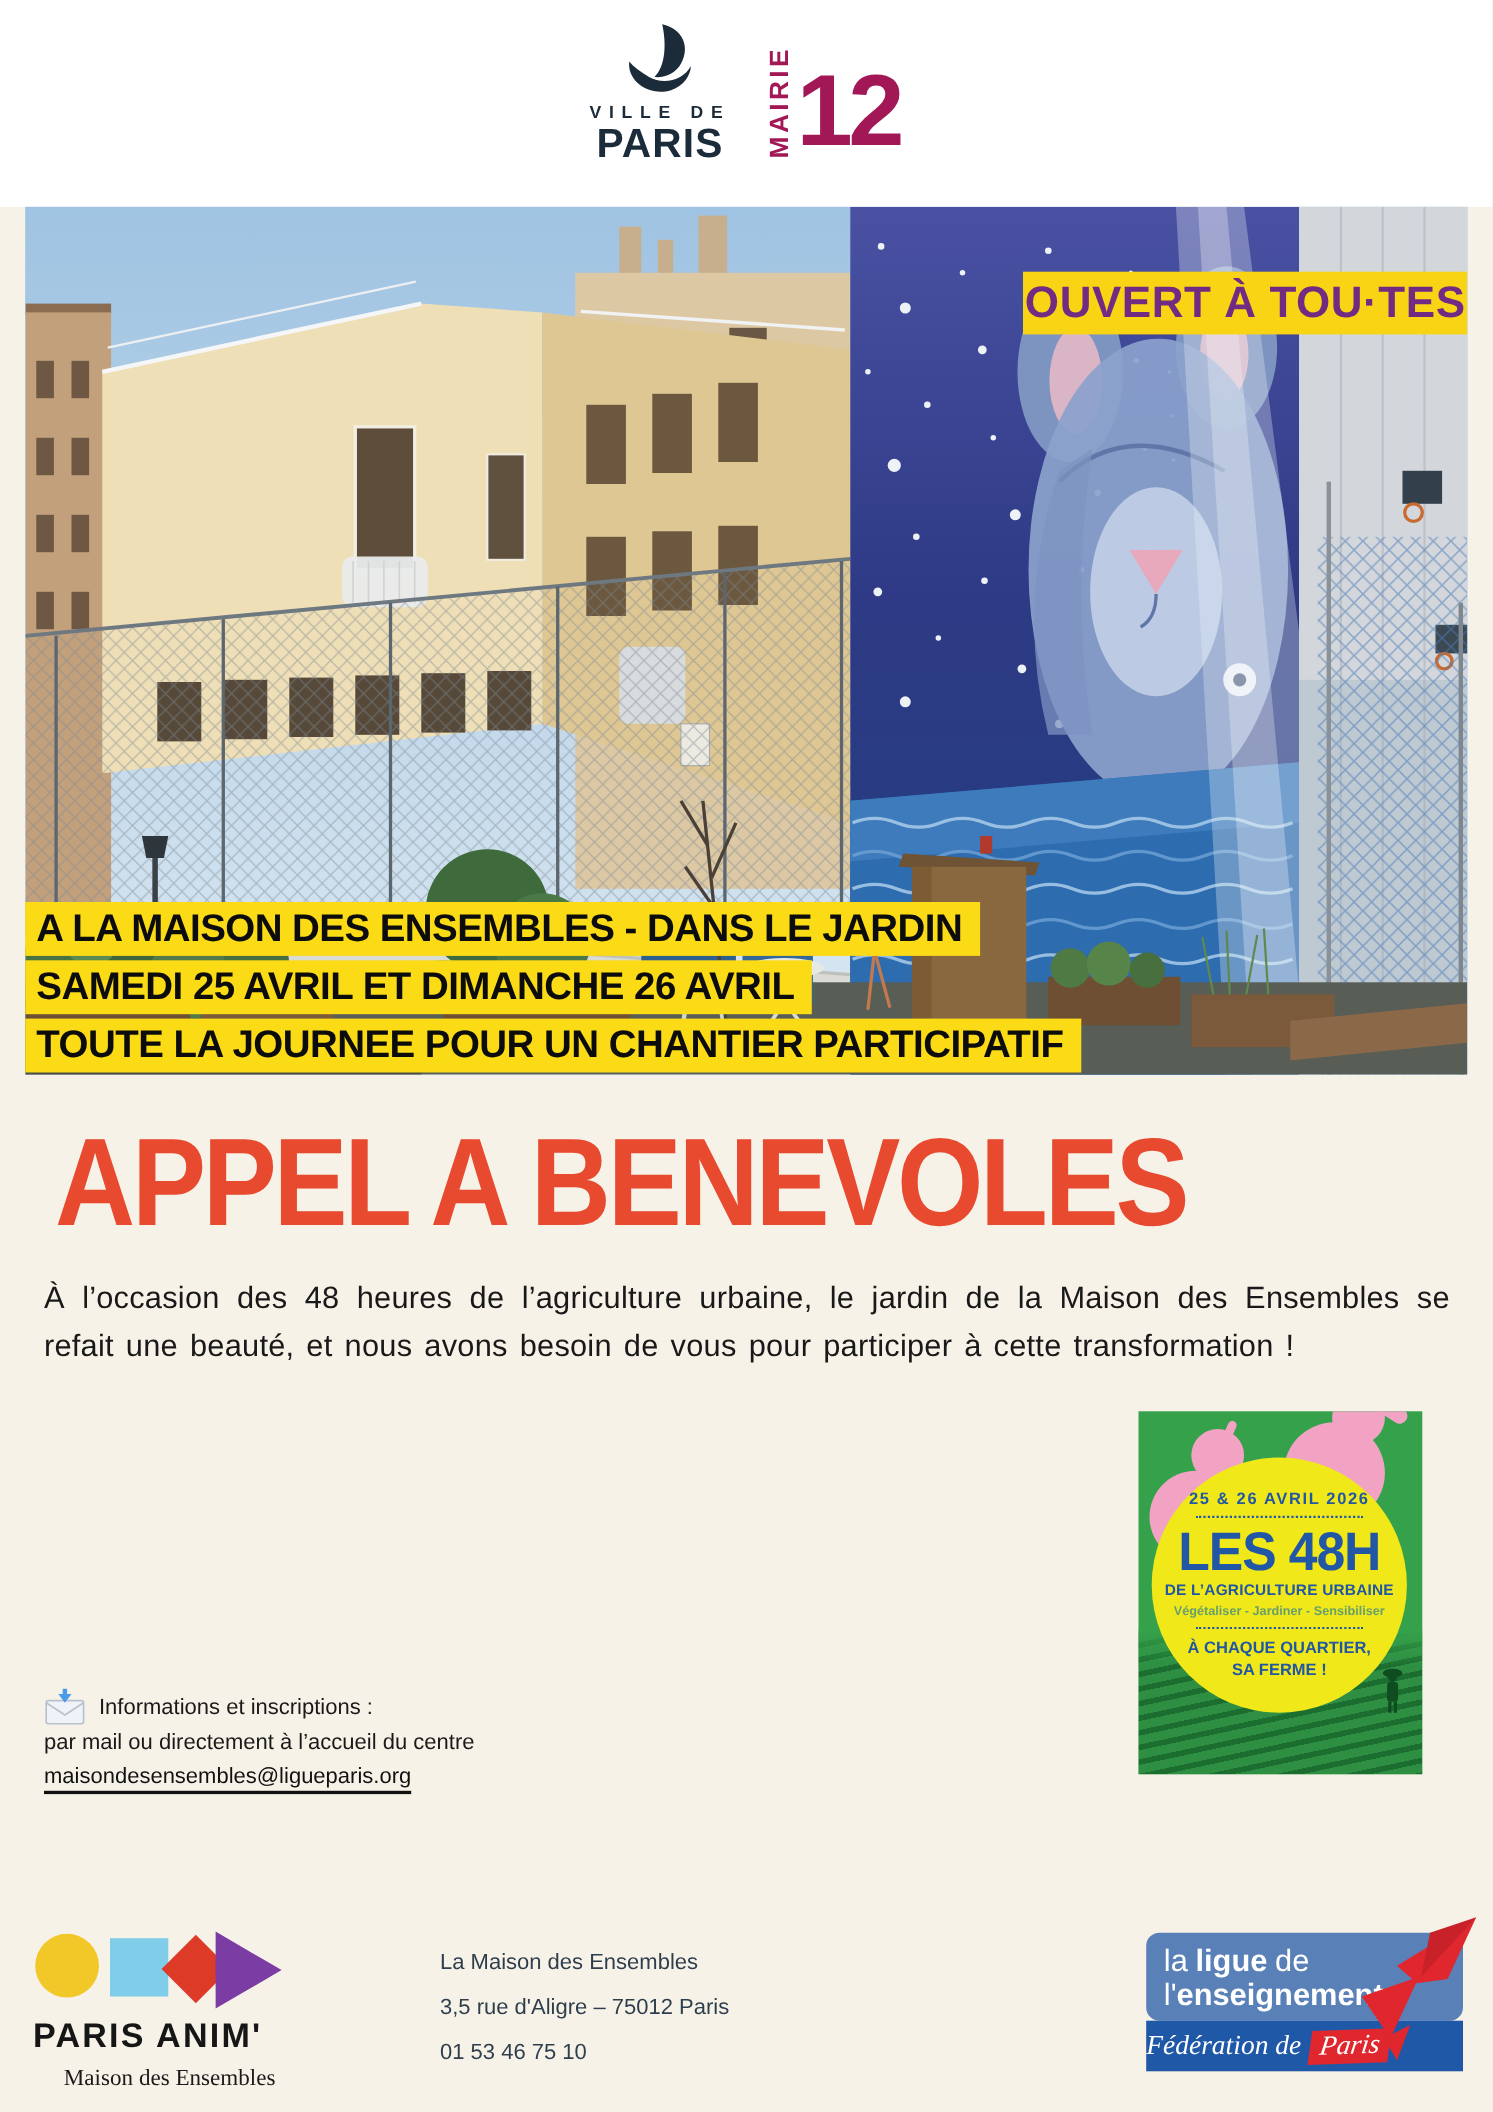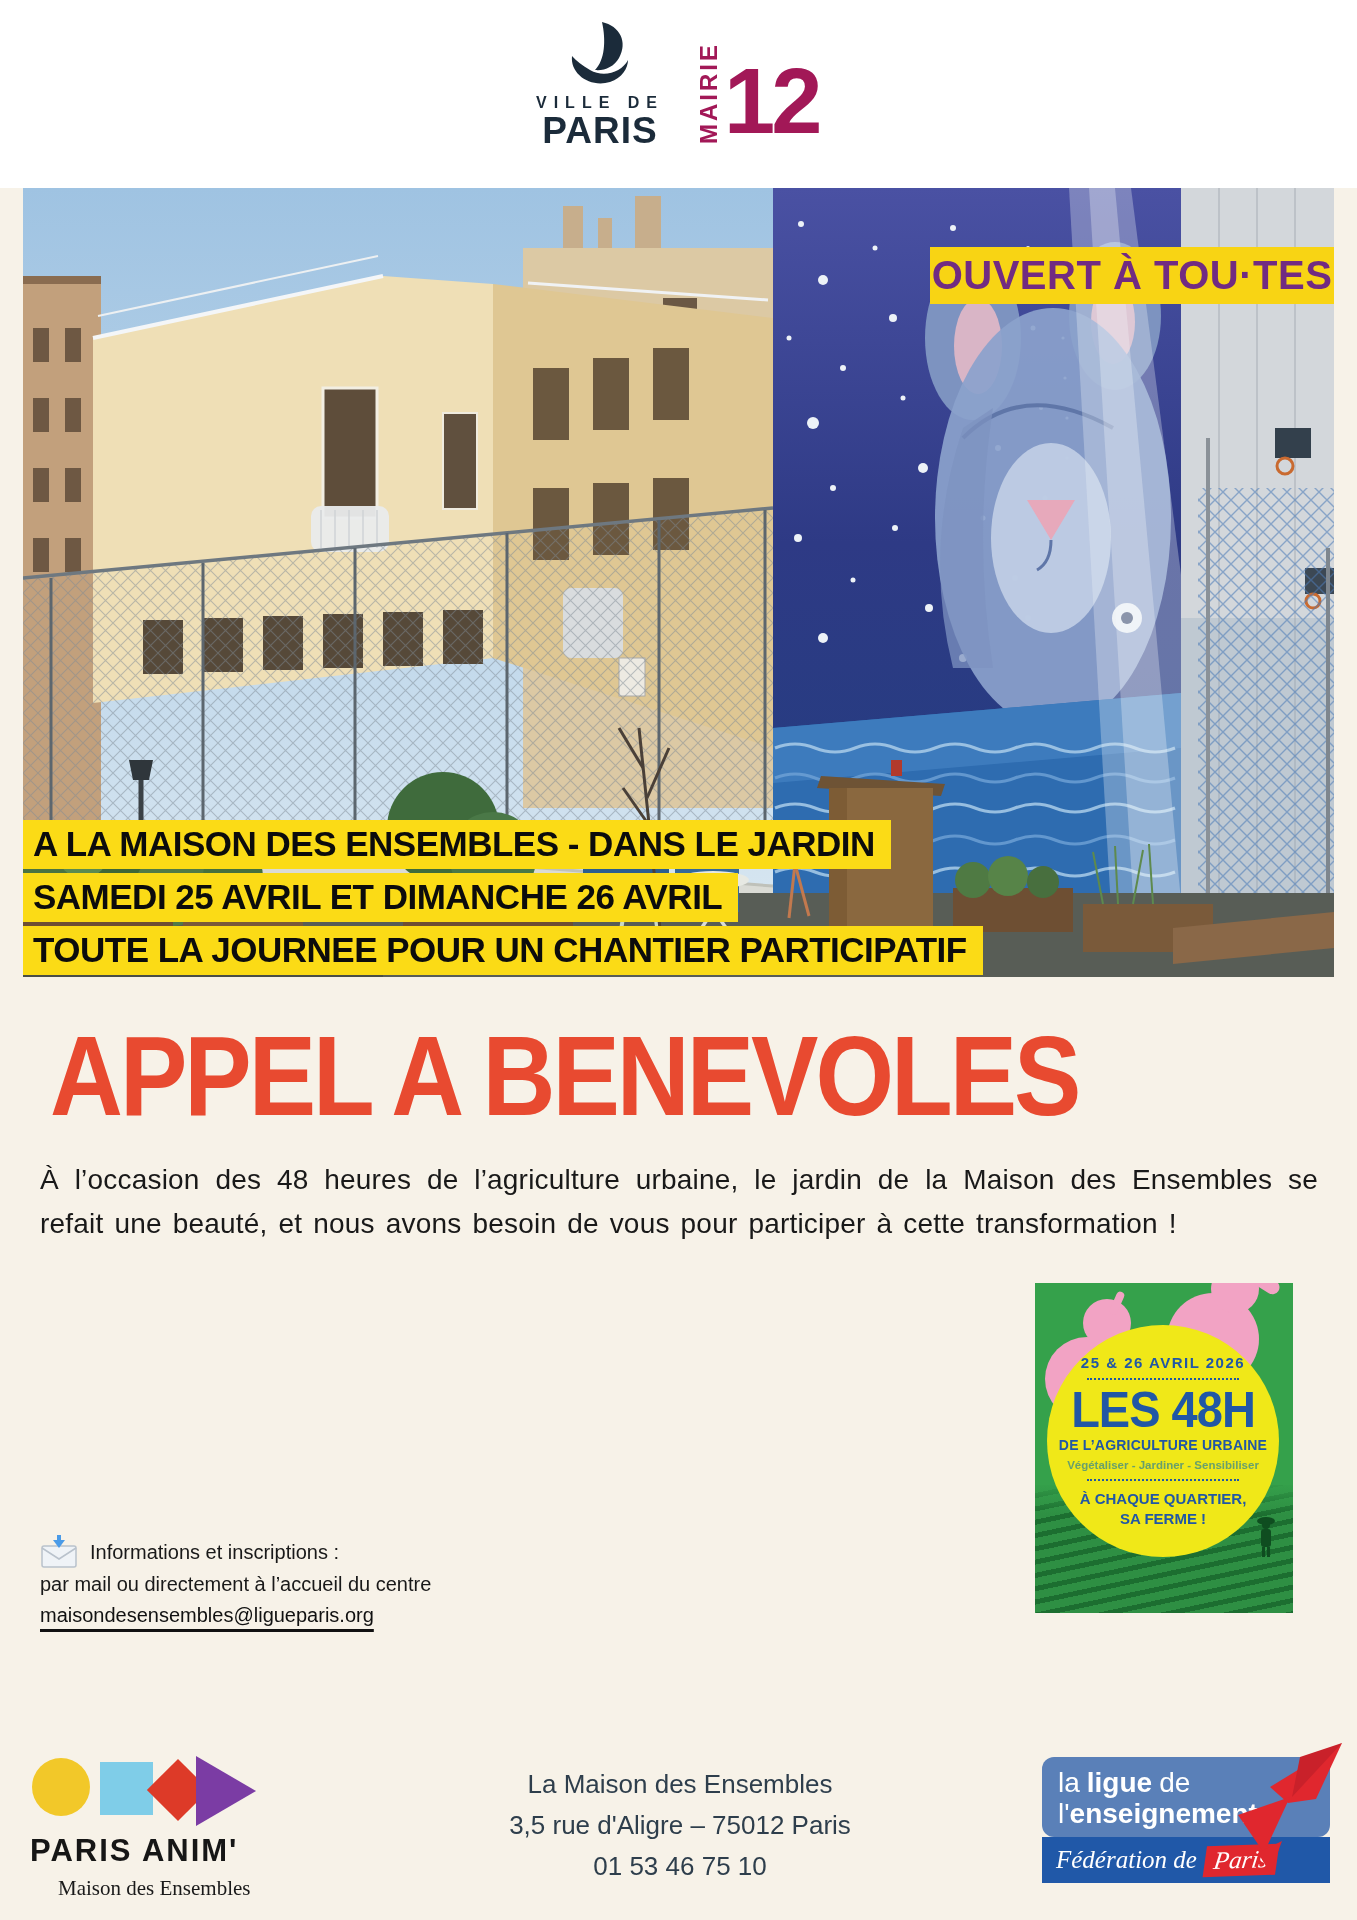--- a/index.html
+++ b/index.html
@@ -67,8 +67,8 @@
         border-left:60px solid #7B3CA4;border-top:35px solid transparent;border-bottom:35px solid transparent;}
   .pa-name{position:absolute;left:30px;top:1833px;font-size:31px;font-weight:900;letter-spacing:2px;color:#161616;}
   .pa-sub{position:absolute;left:58px;top:1876px;font-size:21px;font-family:"Liberation Serif",serif;color:#1A1A1A;}
-  .address{position:absolute;left:400px;top:1764px;width:560px;text-align:center;color:#2E3E4C;
-        font-size:26px;line-height:41px;}
+  .address{position:absolute;left:400px;top:1764px;width:560px;color:#2E3E4C;
+        font-size:20px;line-height:41px;}
   .ligue{position:absolute;left:1042px;top:1757px;width:288px;height:126px;}
   .ligue-top{position:absolute;left:0;top:0;width:288px;height:80px;background:#5A80B8;
         color:#fff;font-size:28px;line-height:31px;padding:10px 0 0 16px;box-sizing:border-box;border-radius:12px;}

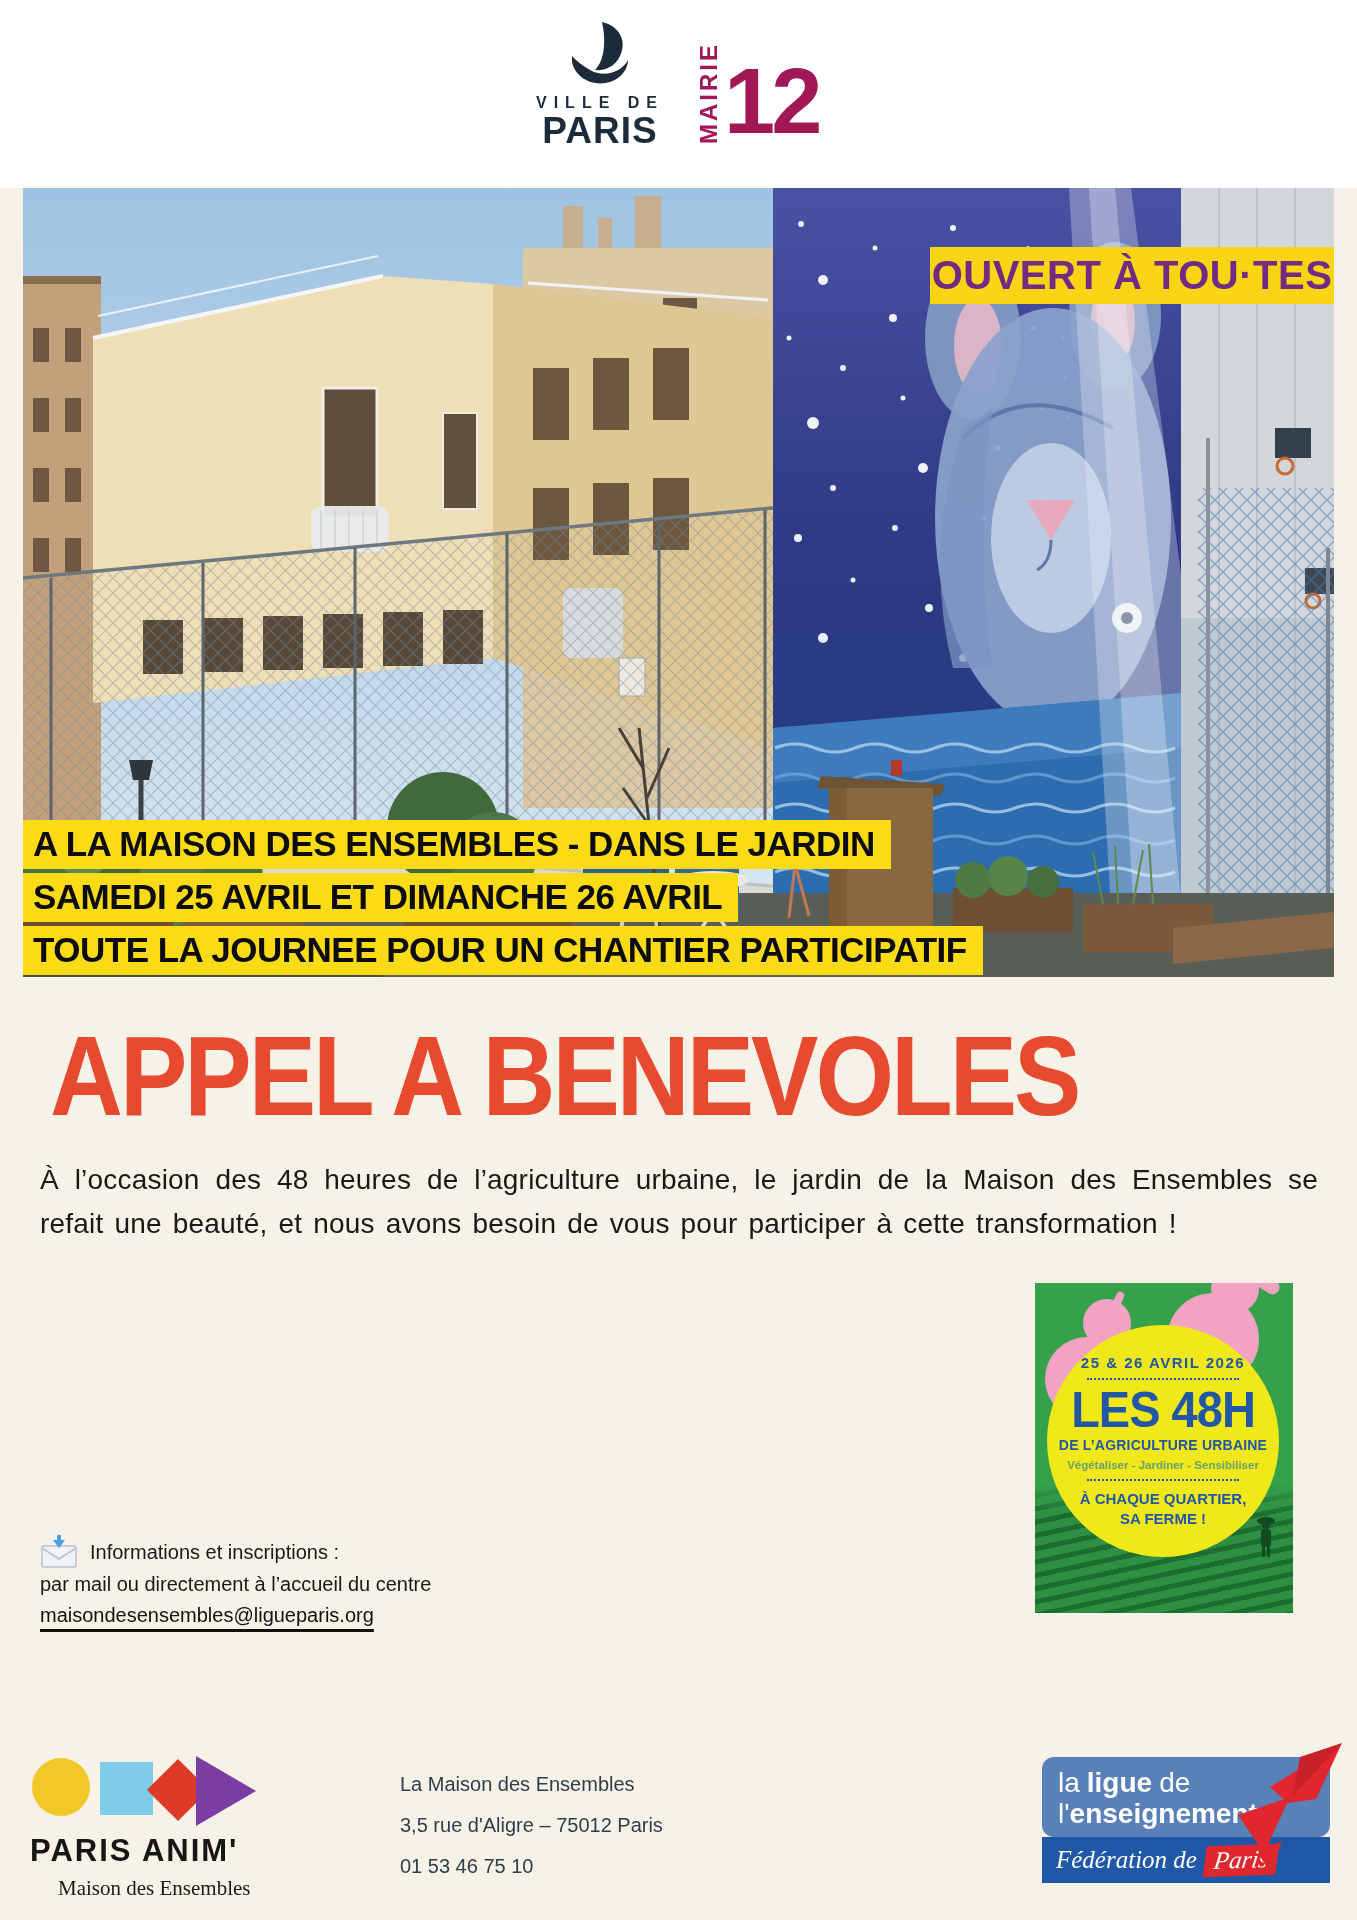--- a/index.html
+++ b/index.html
@@ -75,7 +75,7 @@
   .ligue-top .b{font-weight:800;}
   .ligue-top .w{margin-right:7px;}
   .ligue-bot{position:absolute;left:0;top:80px;width:288px;height:46px;background:#2058A8;
-        display:flex;align-items:center;padding-left:14px;box-sizing:border-box;color:#fff;
+        display:flex;align-items:center;box-sizing:border-box;color:#fff;
         font-family:"Liberation Serif",serif;font-style:italic;font-size:25px;}
   .fed-city{display:inline-block;background:#E0272E;padding:1px 9px 2px 9px;margin-left:8px;
         transform:skew(-10deg) rotate(-2deg);}

